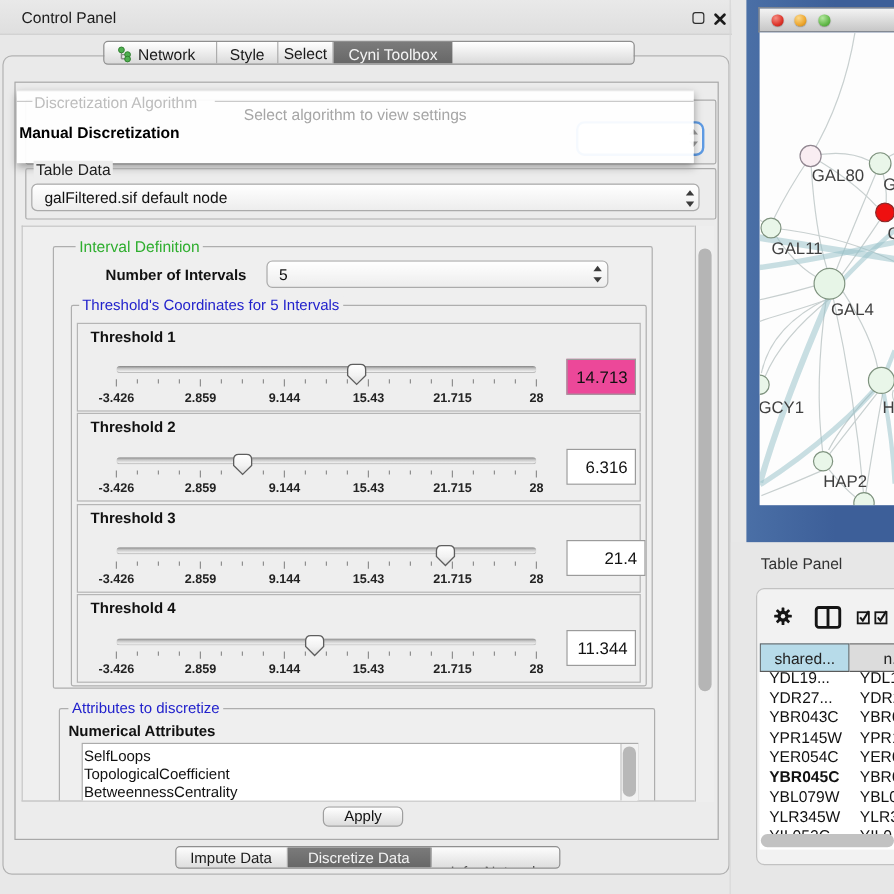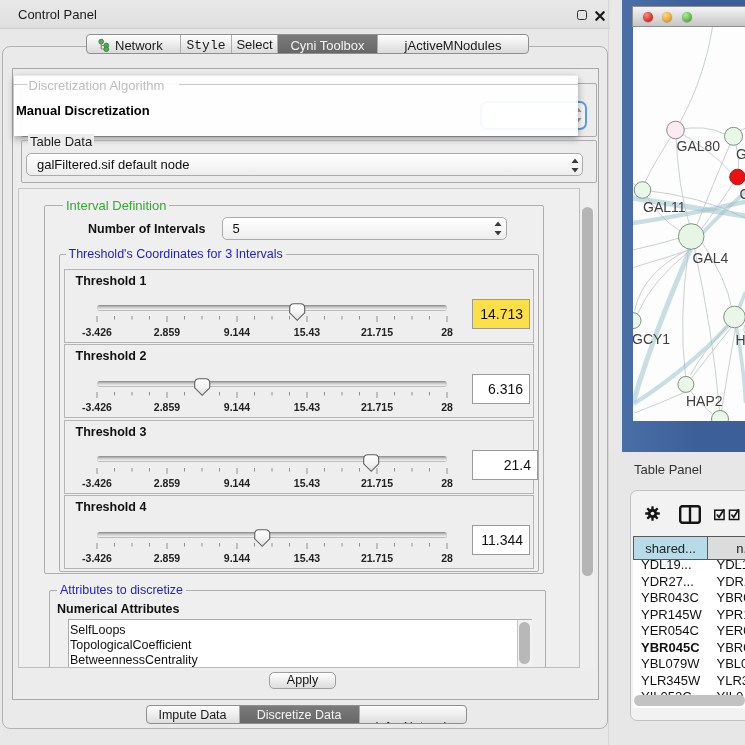--- a/index.html
+++ b/index.html
@@ -28,7 +28,7 @@
       </svg>
    <span style="position:absolute;left:28px;top:2.5px;font-size:13px;color:#1a1a1a;">Network</span>
  </div>
- <div style="width:51px;height:100%;border-right:1px solid #adadad;text-align:center;font-size:13px;color:#1a1a1a;padding-top:3px;font-family:Liberation Mono, monospace;">Style</div>
+ <div style="width:51px;height:100%;border-right:1px solid #adadad;text-align:center;font-size:13px;color:#1a1a1a;padding-top:3px;">Style</div>
  <div style="width:46px;height:100%;border-right:1px solid #adadad;text-align:center;font-size:13px;color:#1a1a1a;padding-top:2px;">Select</div>
  <div style="width:99px;height:100%;background:linear-gradient(#7b7b7b,#676767);text-align:center;font-size:13px;color:#f4f4f4;padding-top:2.5px;">Cyni Toolbox</div>
  <div style="flex:1;height:100%;border-left:1px solid #adadad;text-align:center;font-size:13px;color:#1a1a1a;padding-top:2.5px;">jActiveMNodules</div>

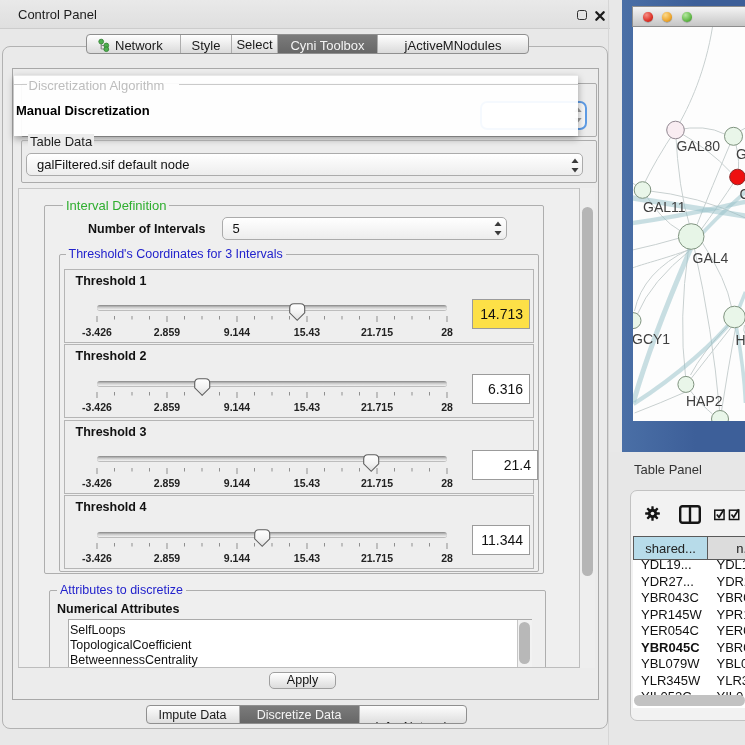--- a/index.html
+++ b/index.html
@@ -31,7 +31,6 @@
  <div style="width:51px;height:100%;border-right:1px solid #adadad;text-align:center;font-size:13px;color:#1a1a1a;padding-top:3px;">Style</div>
  <div style="width:46px;height:100%;border-right:1px solid #adadad;text-align:center;font-size:13px;color:#1a1a1a;padding-top:2px;">Select</div>
  <div style="width:99px;height:100%;background:linear-gradient(#7b7b7b,#676767);text-align:center;font-size:13px;color:#f4f4f4;padding-top:2.5px;">Cyni Toolbox</div>
- <div style="flex:1;height:100%;border-left:1px solid #adadad;text-align:center;font-size:13px;color:#1a1a1a;padding-top:2.5px;">jActiveMNodules</div>
 </div>
 
 <div class="abs" style="left:12px;top:68px;width:587px;height:632px;background:#ececec;border:1px solid #a8a8a8;"></div>

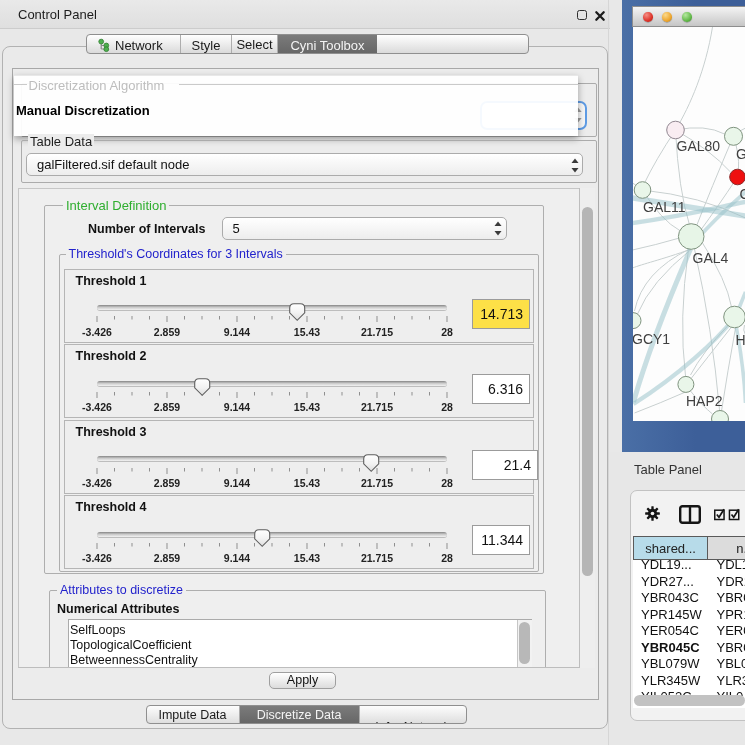--- a/index.html
+++ b/index.html
@@ -46,6 +46,7 @@
  <div style="position:absolute;left:0px;top:7.5px;width:13px;height:1px;background:rgba(150,150,150,0.5);"></div>
  <div style="position:absolute;left:165px;top:7.5px;width:399px;height:1px;background:rgba(150,150,150,0.5);"></div>
  <div style="position:absolute;left:14.5px;top:1.5px;font-size:13px;color:#bdbdbd;">Discretization Algorithm</div>
+ <div style="position:absolute;left:0;top:12px;width:100%;text-align:center;font-size:13px;color:#a6a6a6;">Select algorithm to view settings</div>
  <div style="position:absolute;left:2px;top:27px;font-size:13px;font-weight:bold;color:#000;">Manual Discretization</div>
 </div>
 

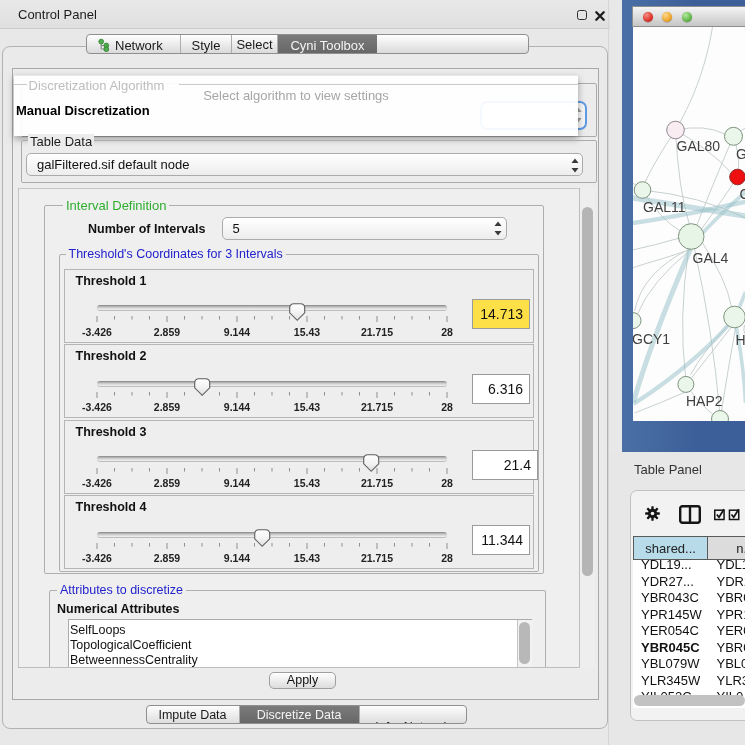--- a/index.html
+++ b/index.html
@@ -71,7 +71,7 @@
       <path d="M5 14.5 L1.5 10 H8.5 Z" fill="#3a3a3a"></path>
     </svg>
 <div class="abs" style="left:39.5px;top:65px;width:480px;height:318px;border:1px solid #aeaeae;border-radius:2px;"></div>
-<div class="lbl" style="left:46.5px;top:58px;font-size:12.5px;color:#2222cc;background:#efefef;padding:0 3px;">Threshold's Coordinates for 3 Intervals</div>
+<div class="lbl" style="left:46.5px;top:58px;font-size:12.5px;color:#2222cc;background:#efefef;padding:0 3px;">Threshold's Coordinates for 5 Intervals</div>
 <div class="abs" style="left:45.3px;top:79.60000000000002px;width:470px;height:74px;border:1px solid #b5b5b5;background:#eeeeee;"></div>
 <div class="lbl" style="left:56.5px;top:84.60000000000002px;font-size:12.5px;font-weight:bold;color:#111;">Threshold 1</div>
 <div class="abs" style="left:78px;top:116.10000000000002px;width:350px;height:6px;border-radius:3px;background:linear-gradient(#848484,#c9c9c9 45%,#f3f3f3);border-bottom:1px solid #bdbdbd;"></div>

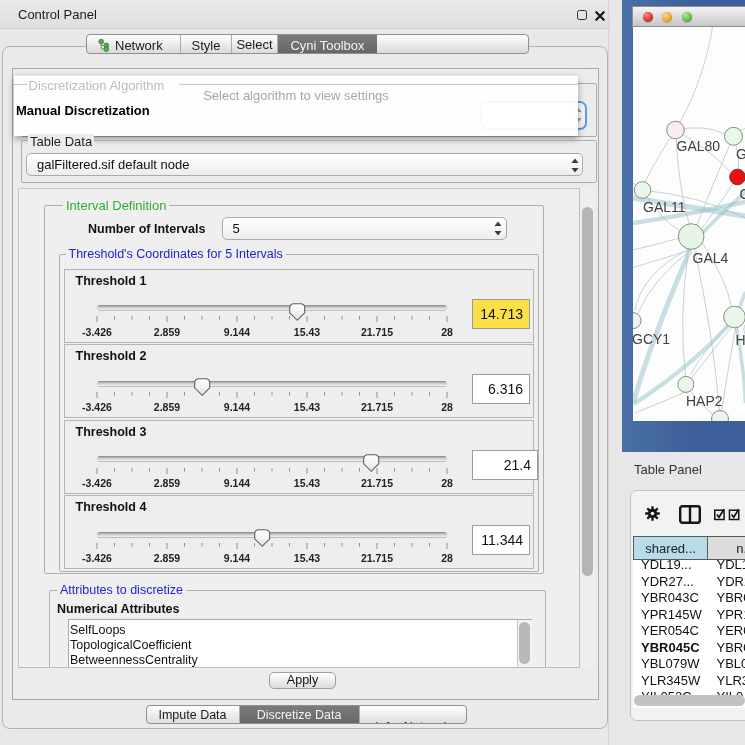--- a/index.html
+++ b/index.html
@@ -114,7 +114,7 @@
       </defs>
       <path d="M0.7 5 Q0.7 0.7 5 0.7 H11.4 Q15.7 0.7 15.7 5 V9.8 L8.2 17.3 L0.7 9.8 Z" fill="url(#g267)" stroke="#5e5e5e" stroke-width="1.1"></path>
     </svg>
-<div class="abs" style="left:453px;top:109.60000000000002px;width:58px;height:30px;background:#fde047;border:1px solid #9b9b9b;font-size:14px;color:#111;text-align:right;line-height:28px;padding-right:6px;">14.713</div>
+<div class="abs" style="left:453px;top:109.60000000000002px;width:58px;height:30px;background:#ec4899;border:1px solid #9b9b9b;font-size:14px;color:#111;text-align:right;line-height:28px;padding-right:6px;">14.713</div>
 <div class="abs" style="left:45.3px;top:155.2px;width:470px;height:74px;border:1px solid #b5b5b5;background:#eeeeee;"></div>
 <div class="lbl" style="left:56.5px;top:160.2px;font-size:12.5px;font-weight:bold;color:#111;">Threshold 2</div>
 <div class="abs" style="left:78px;top:191.7px;width:350px;height:6px;border-radius:3px;background:linear-gradient(#848484,#c9c9c9 45%,#f3f3f3);border-bottom:1px solid #bdbdbd;"></div>

